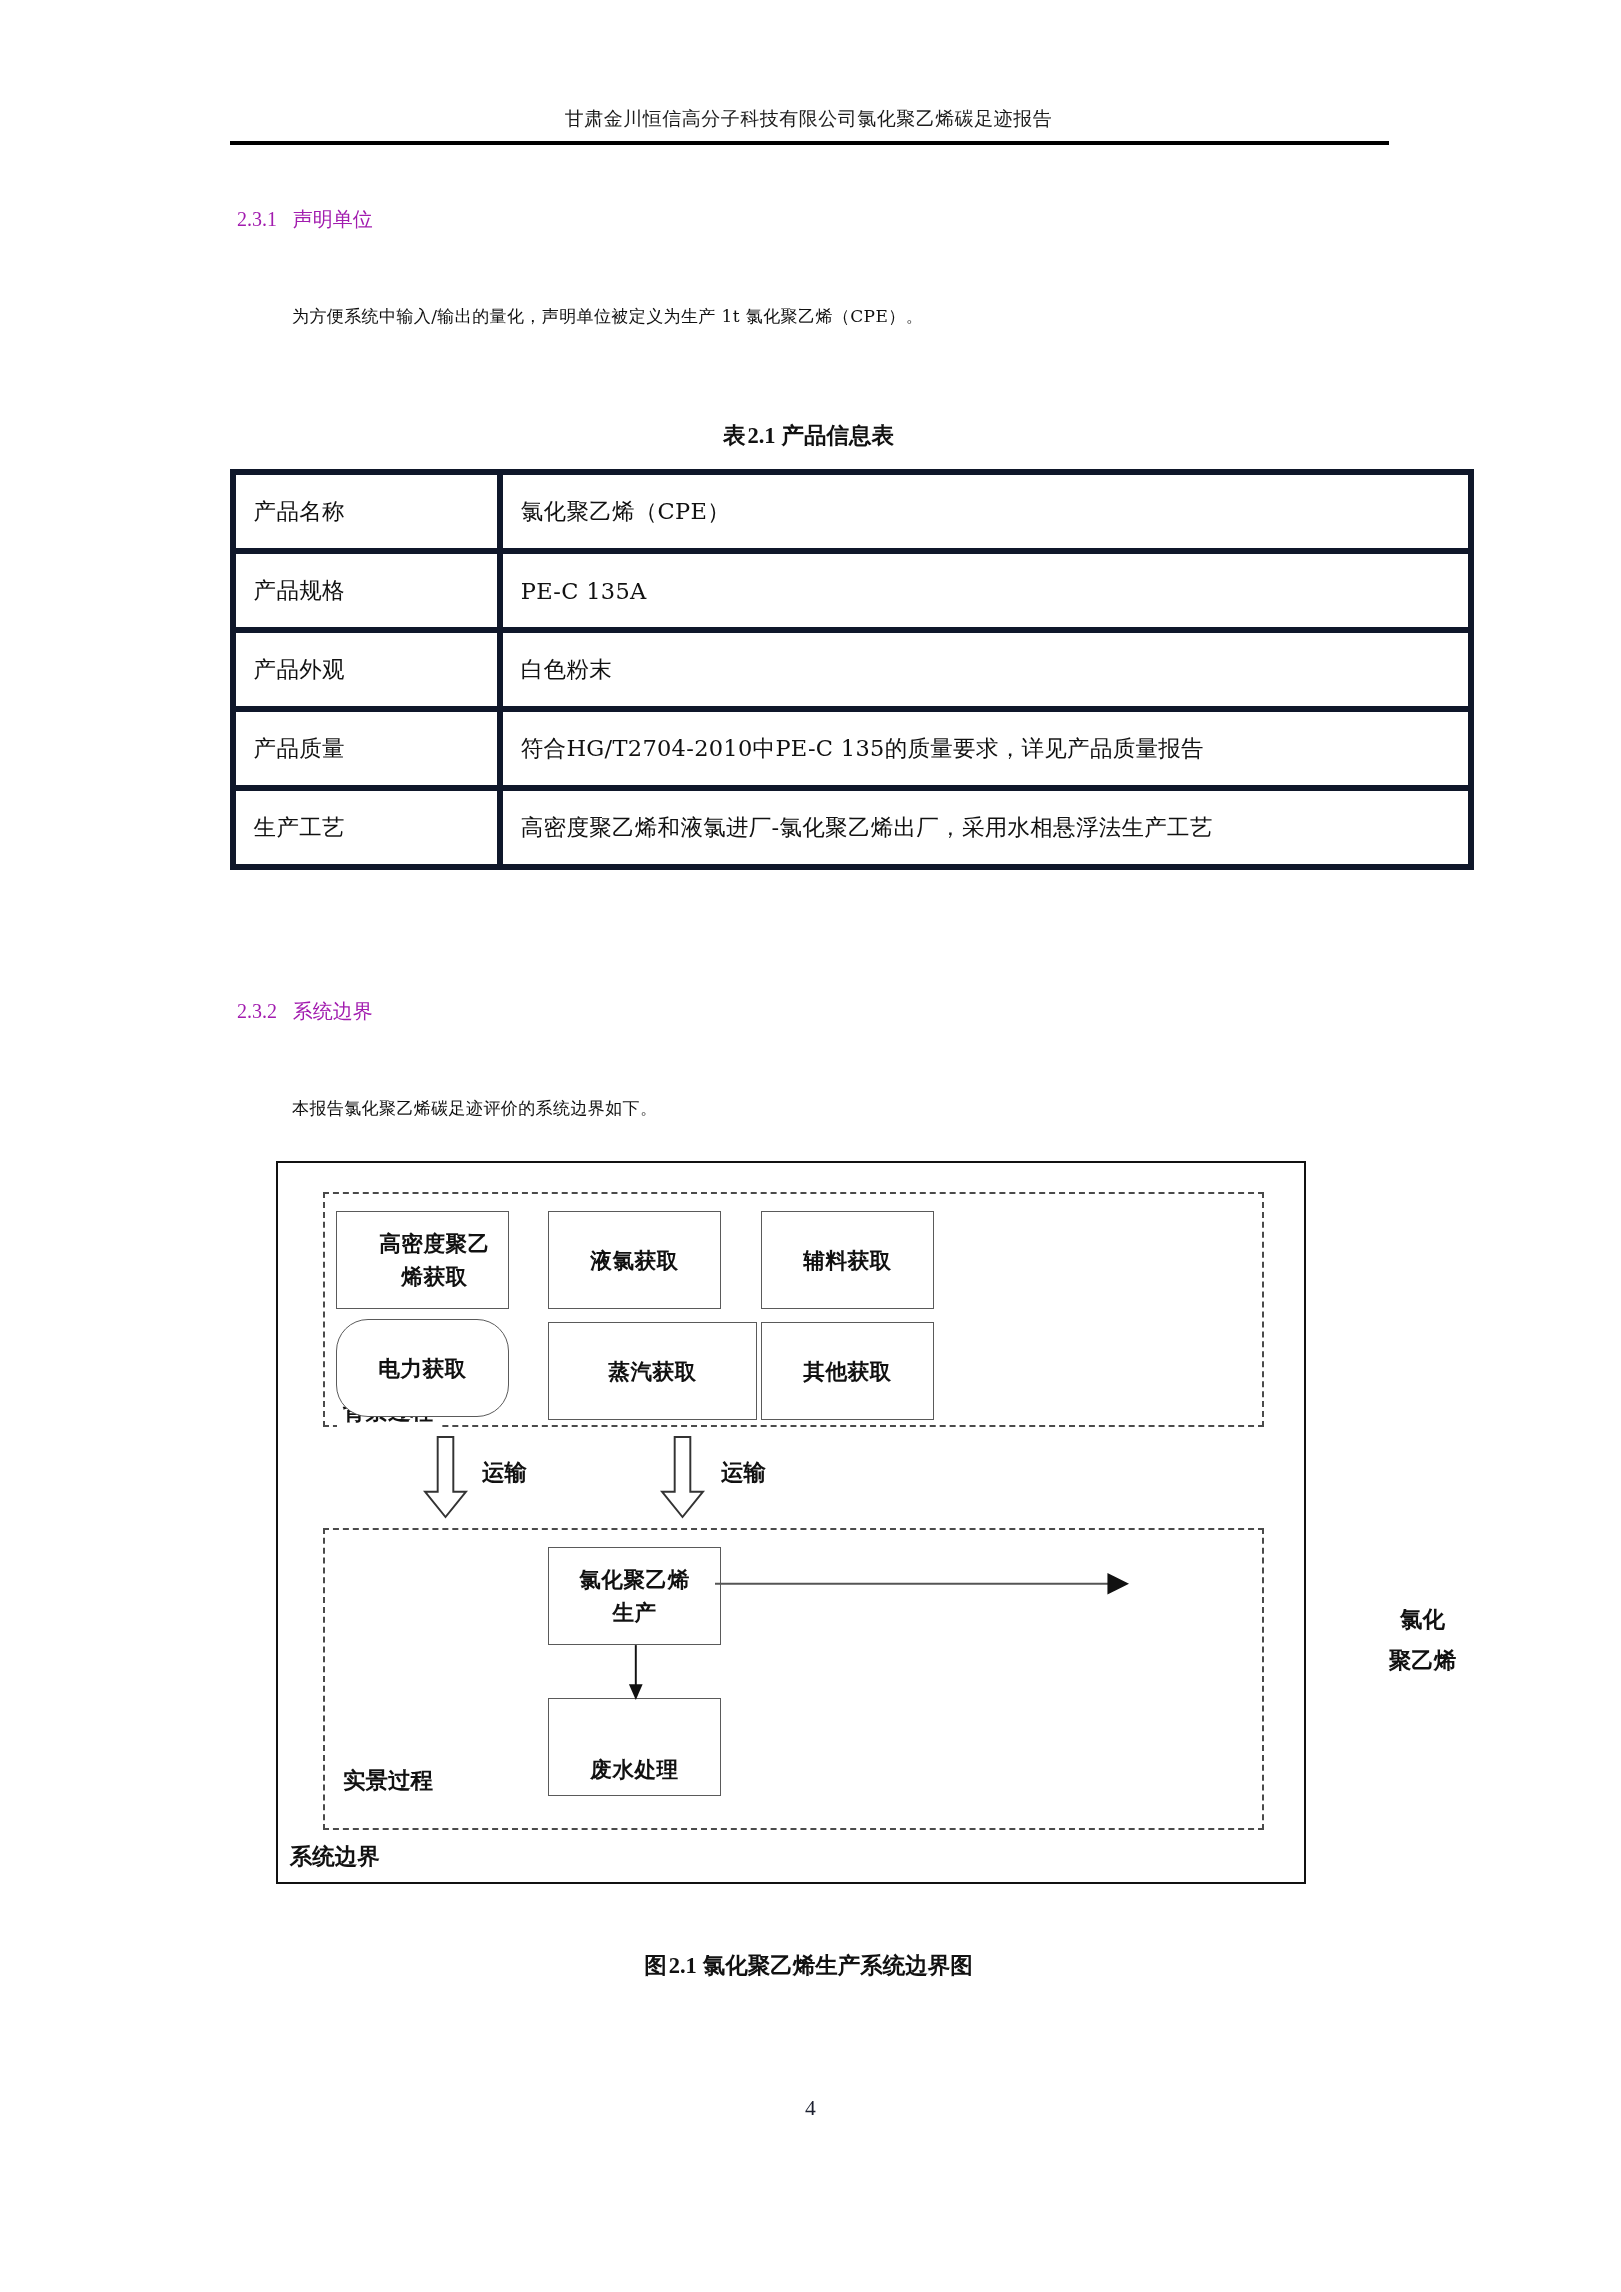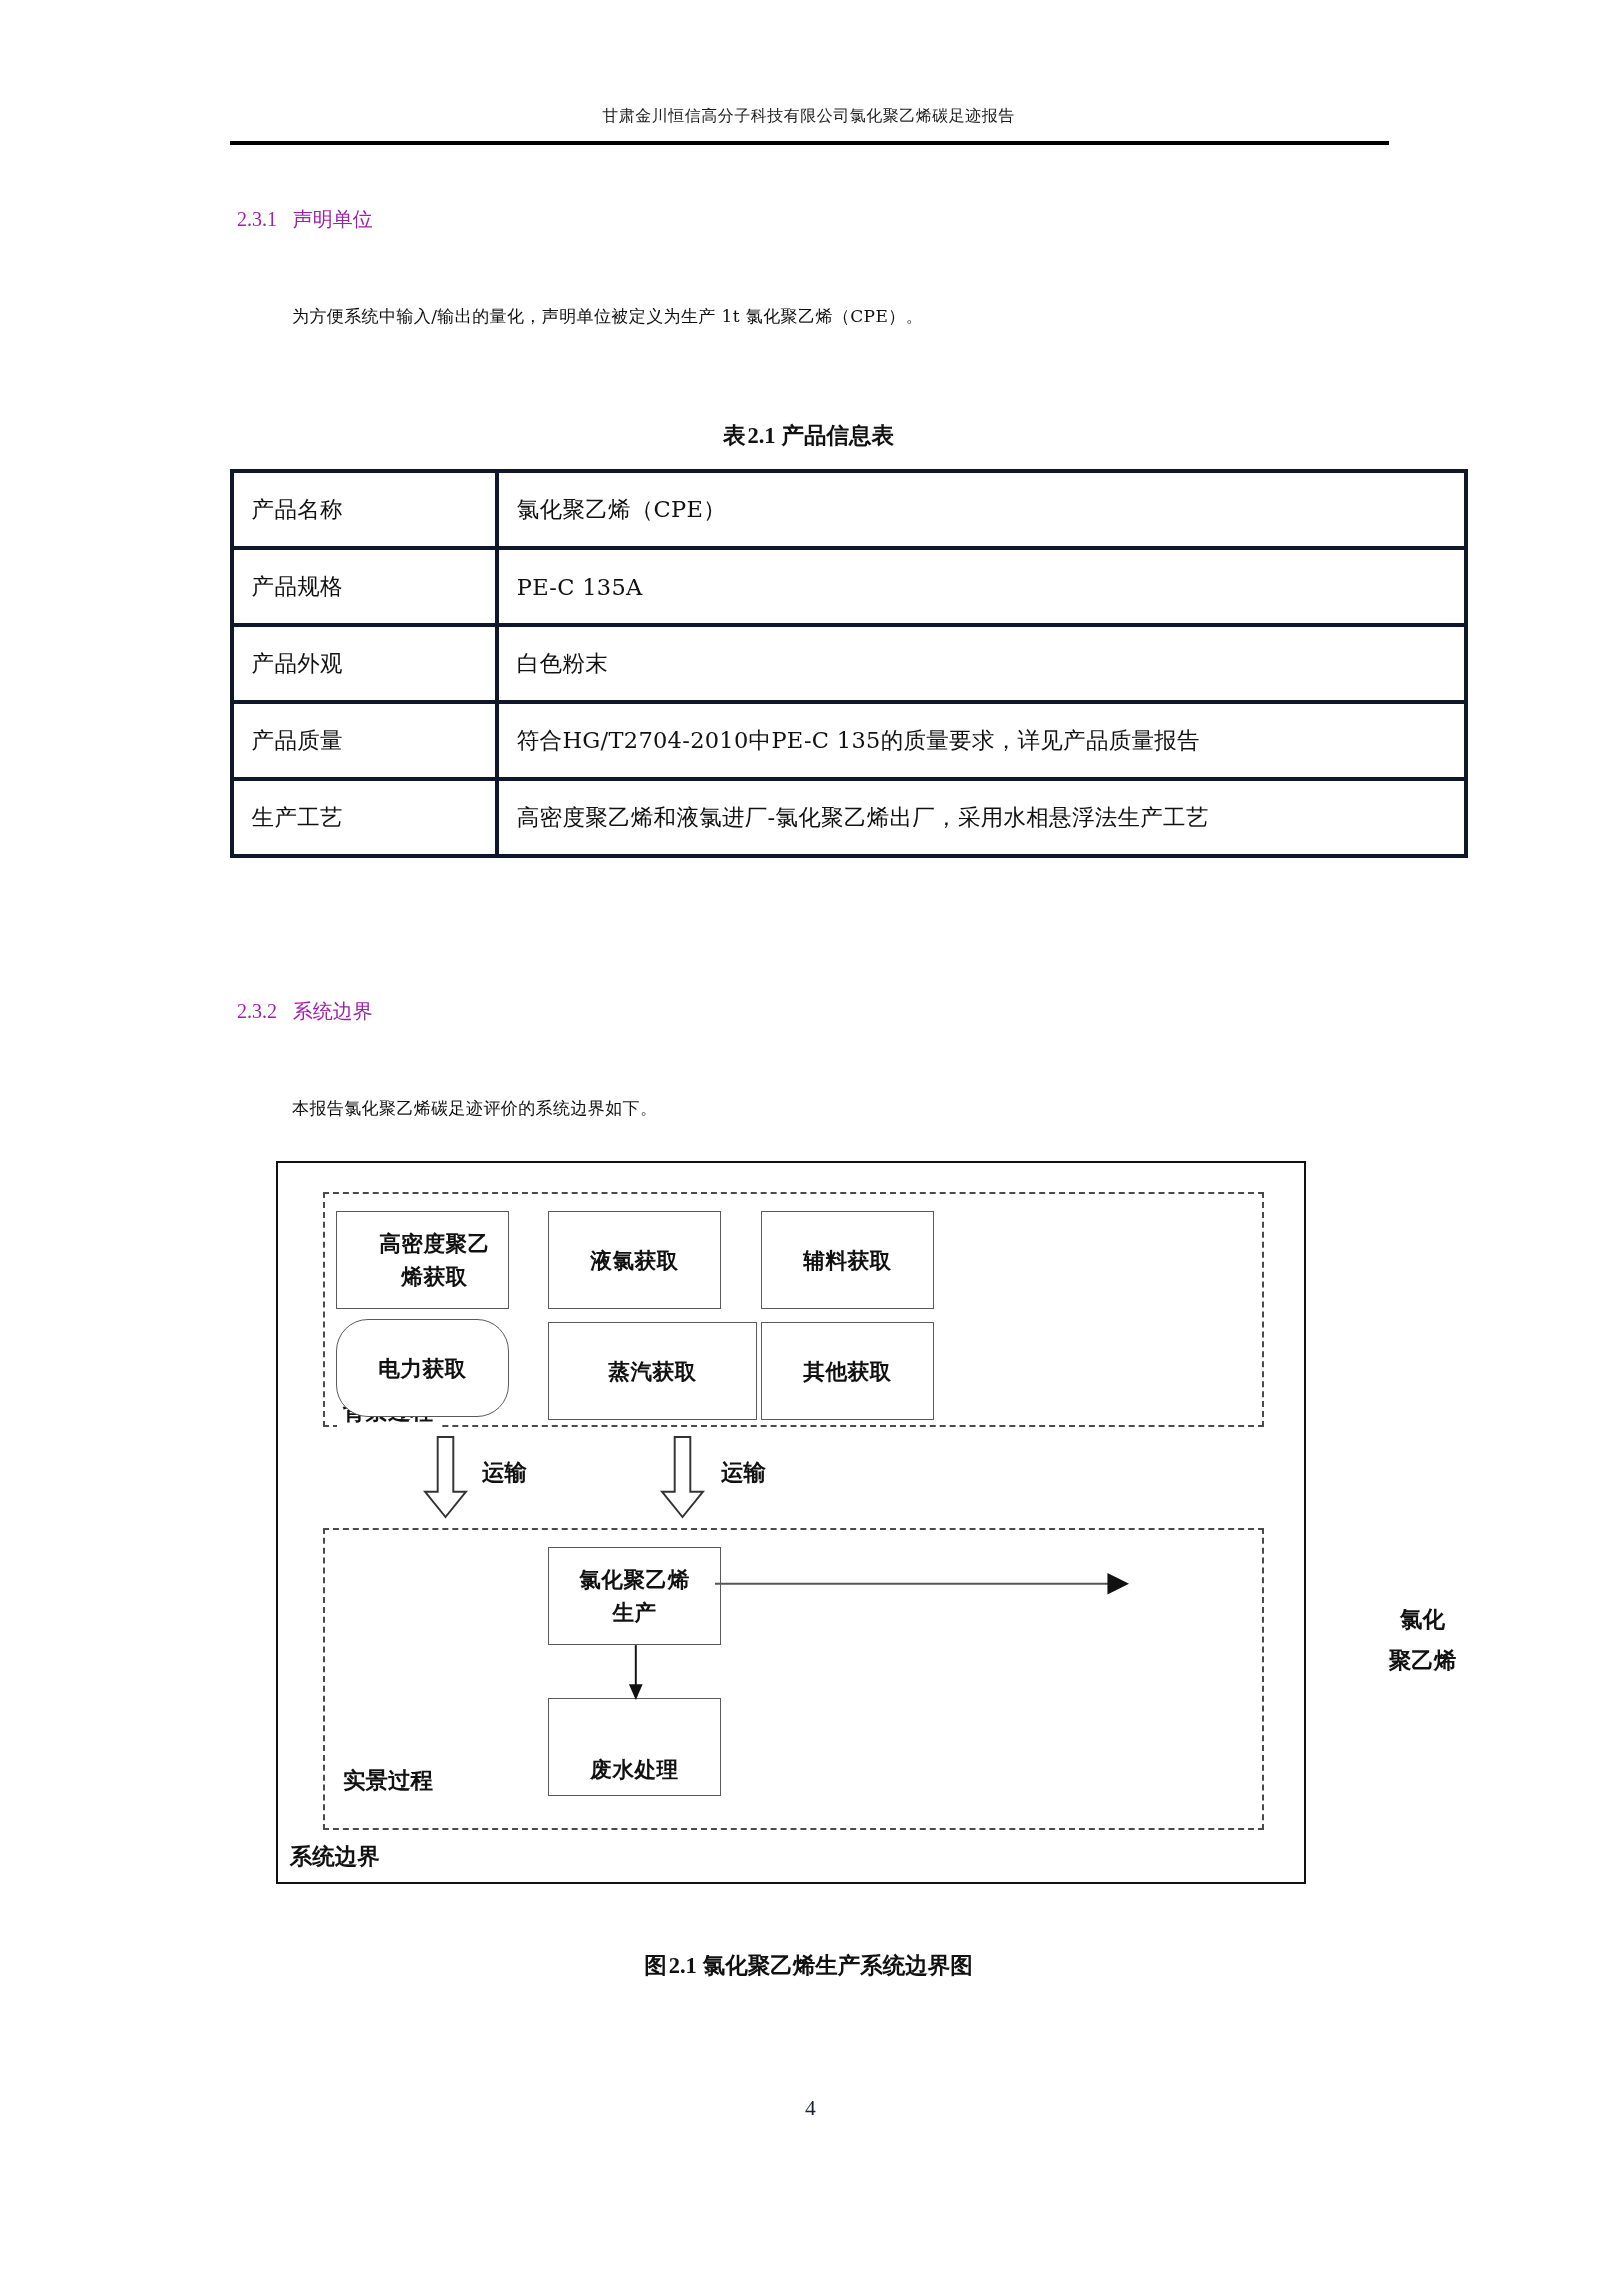--- a/index.html
+++ b/index.html
@@ -26,7 +26,7 @@
   }
   #page-header .hdr-text {
     font-family: "DejaVu Serif", "Liberation Serif", serif;
-    font-size: 16px;
+    font-size: 19px;
     letter-spacing: 0.5px;
     color: #1c1c1c;
     display: inline-block;

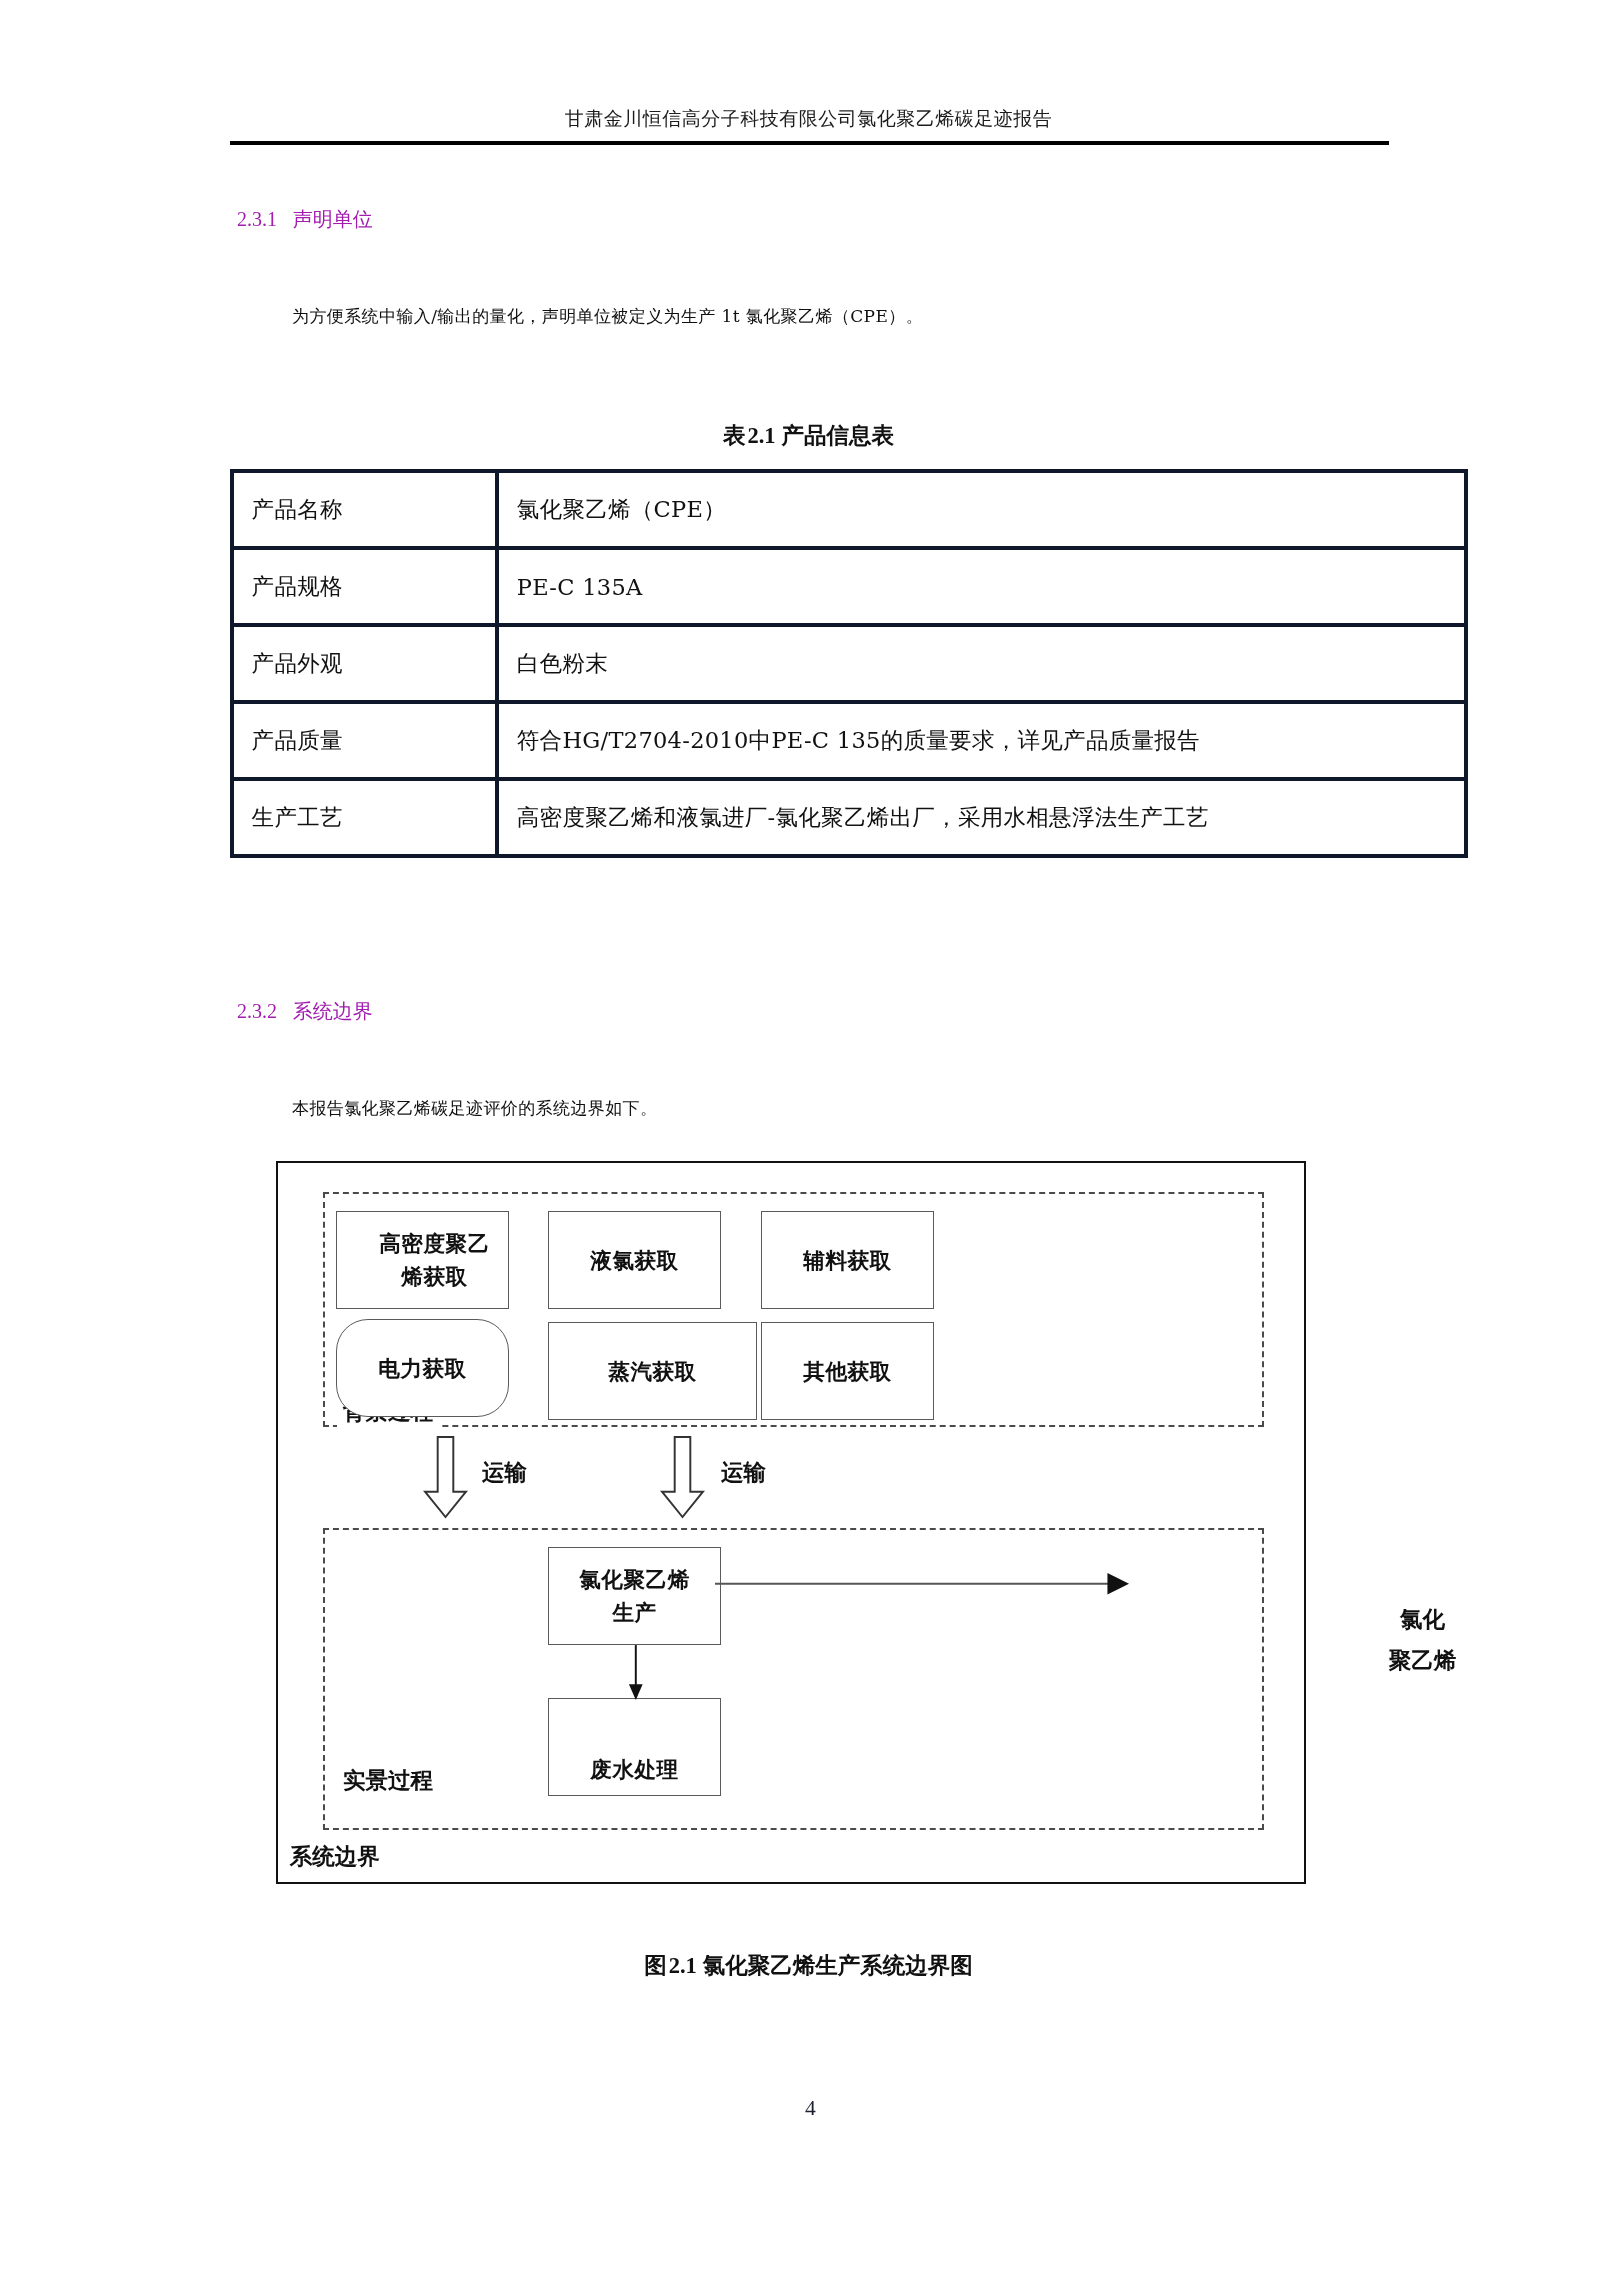--- a/index.html
+++ b/index.html
@@ -82,7 +82,7 @@
     table-layout: fixed;
   }
   #product-table td {
-    border: 4px solid #0f172a;
+    border: 6px solid #0f172a;
     padding: 0 17.6px;
     height: 73px;
     font-family: "DejaVu Serif", "Liberation Serif", serif;

